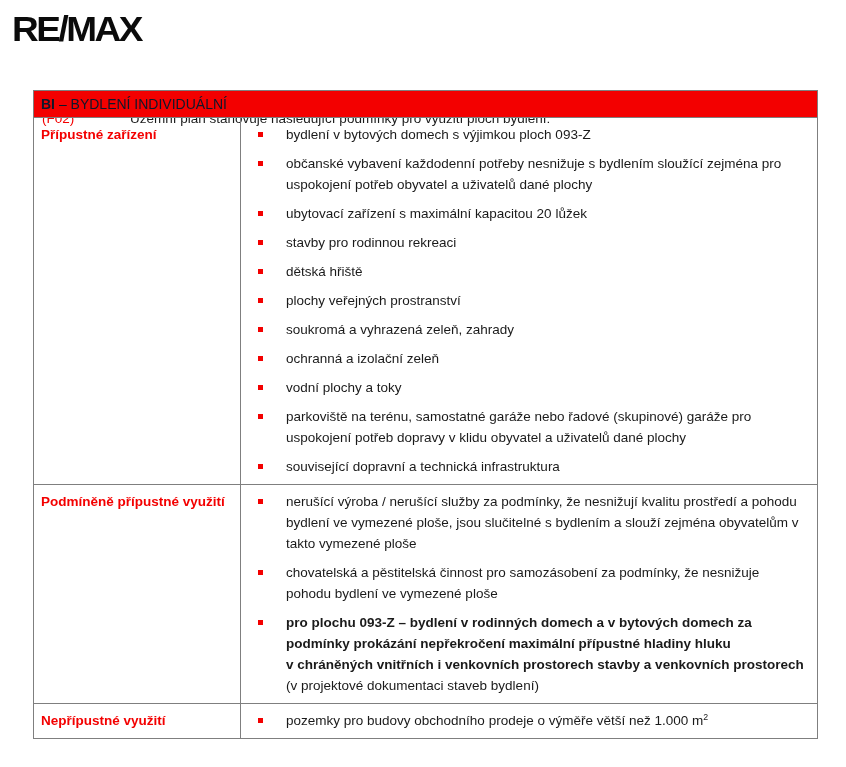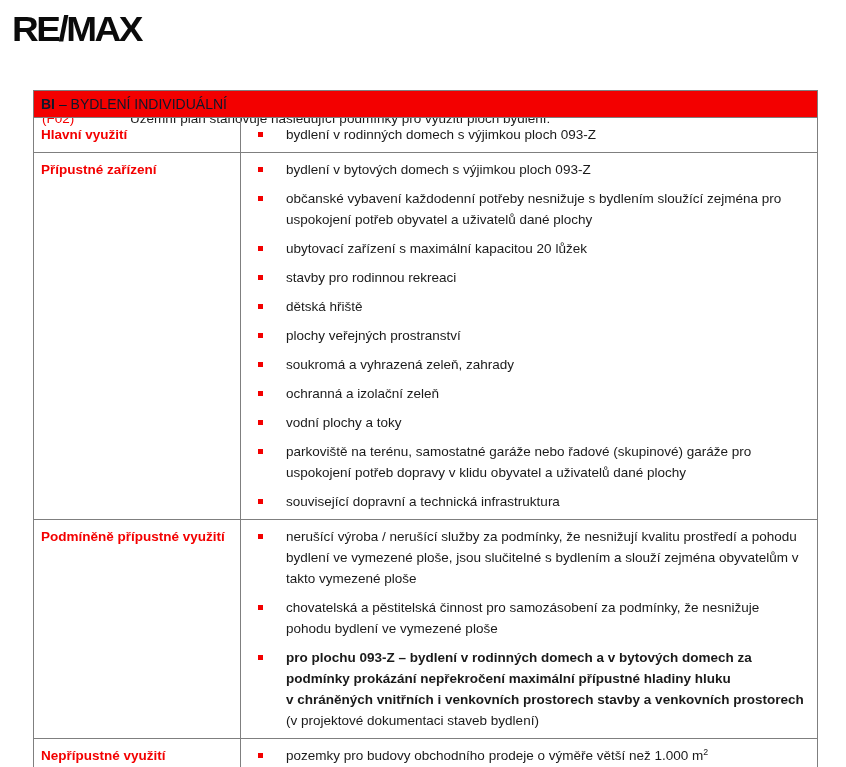--- a/index.html
+++ b/index.html
@@ -88,14 +88,6 @@
   </thead>
   <tbody id="table-body">
       <tr>
-        <td class="label-cell">Hlavní využití</td>
-        <td class="content-cell">
-          <ul class="bullet-list">
-            <li><span class="bullet"></span><span>bydlení v rodinných domech s výjimkou ploch 093-Z</span></li>
-          </ul>
-        </td>
-      </tr>
-      <tr>
         <td class="label-cell">Přípustné zařízení</td>
         <td class="content-cell">
           <ul class="bullet-list">

